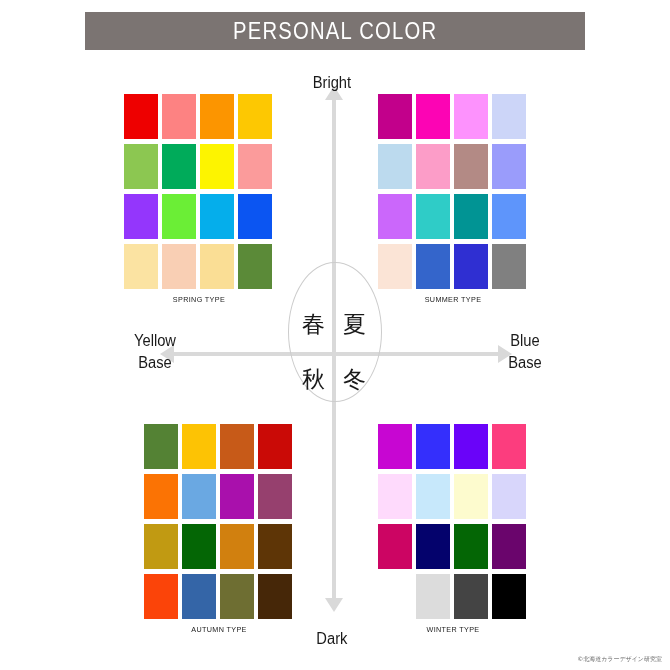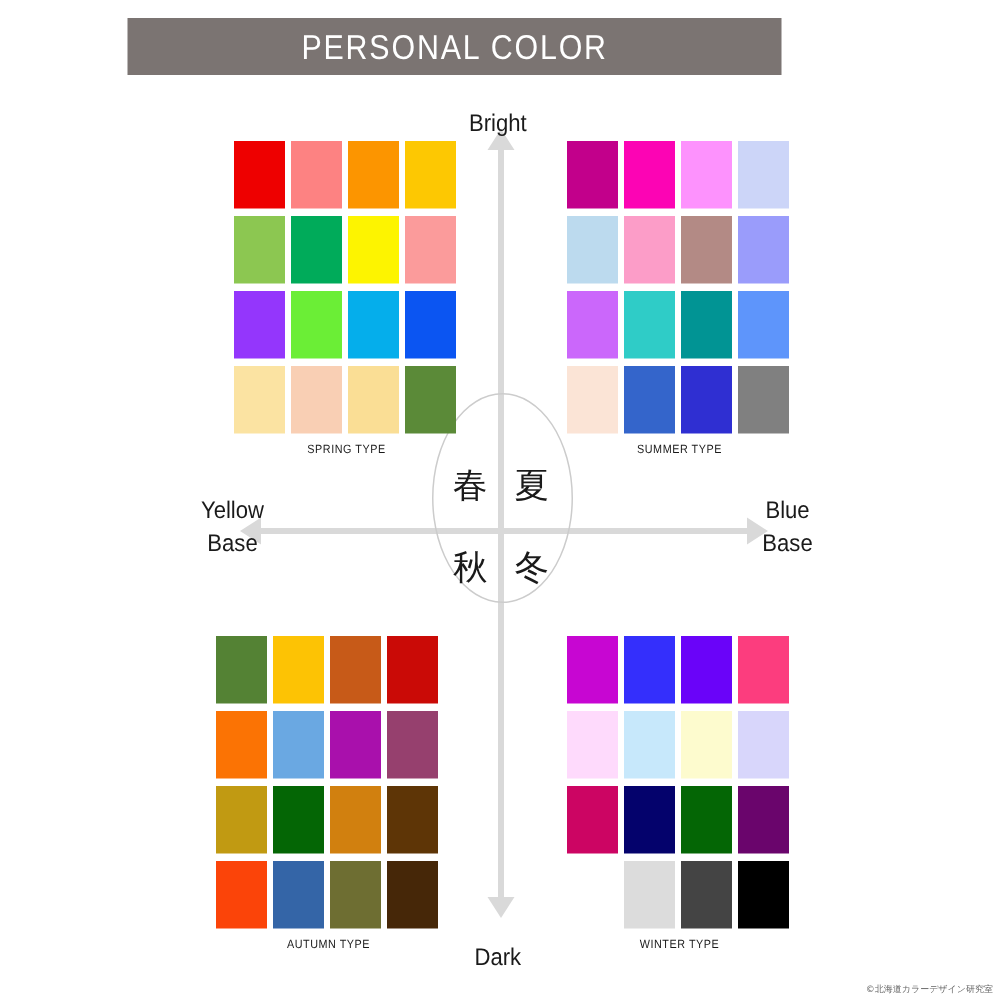--- a/index.html
+++ b/index.html
@@ -22,7 +22,7 @@
     position: absolute;
     left: 85px;
     top: 12px;
-    width: 436px;
+    width: 500px;
     height: 38px;
     background: #7b7472;
     display: flex;

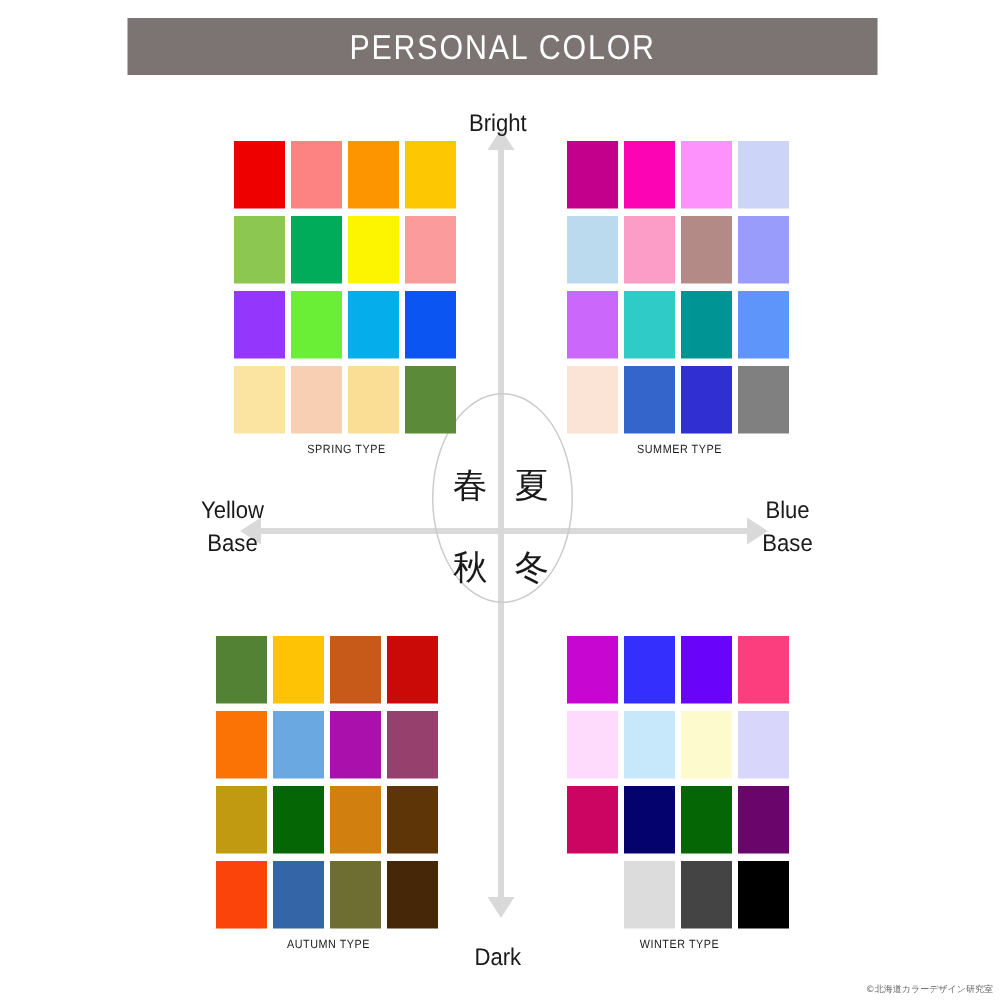--- a/index.html
+++ b/index.html
@@ -142,7 +142,7 @@
     position: absolute;
     width: 150px;
   }
-  .palette-spring { left: 156px; top: 94px; }
+  .palette-spring { left: 124px; top: 94px; }
   .palette-summer { left: 378px; top: 94px; }
   .palette-autumn { left: 144px; top: 424px; }
   .palette-winter { left: 378px; top: 424px; }

